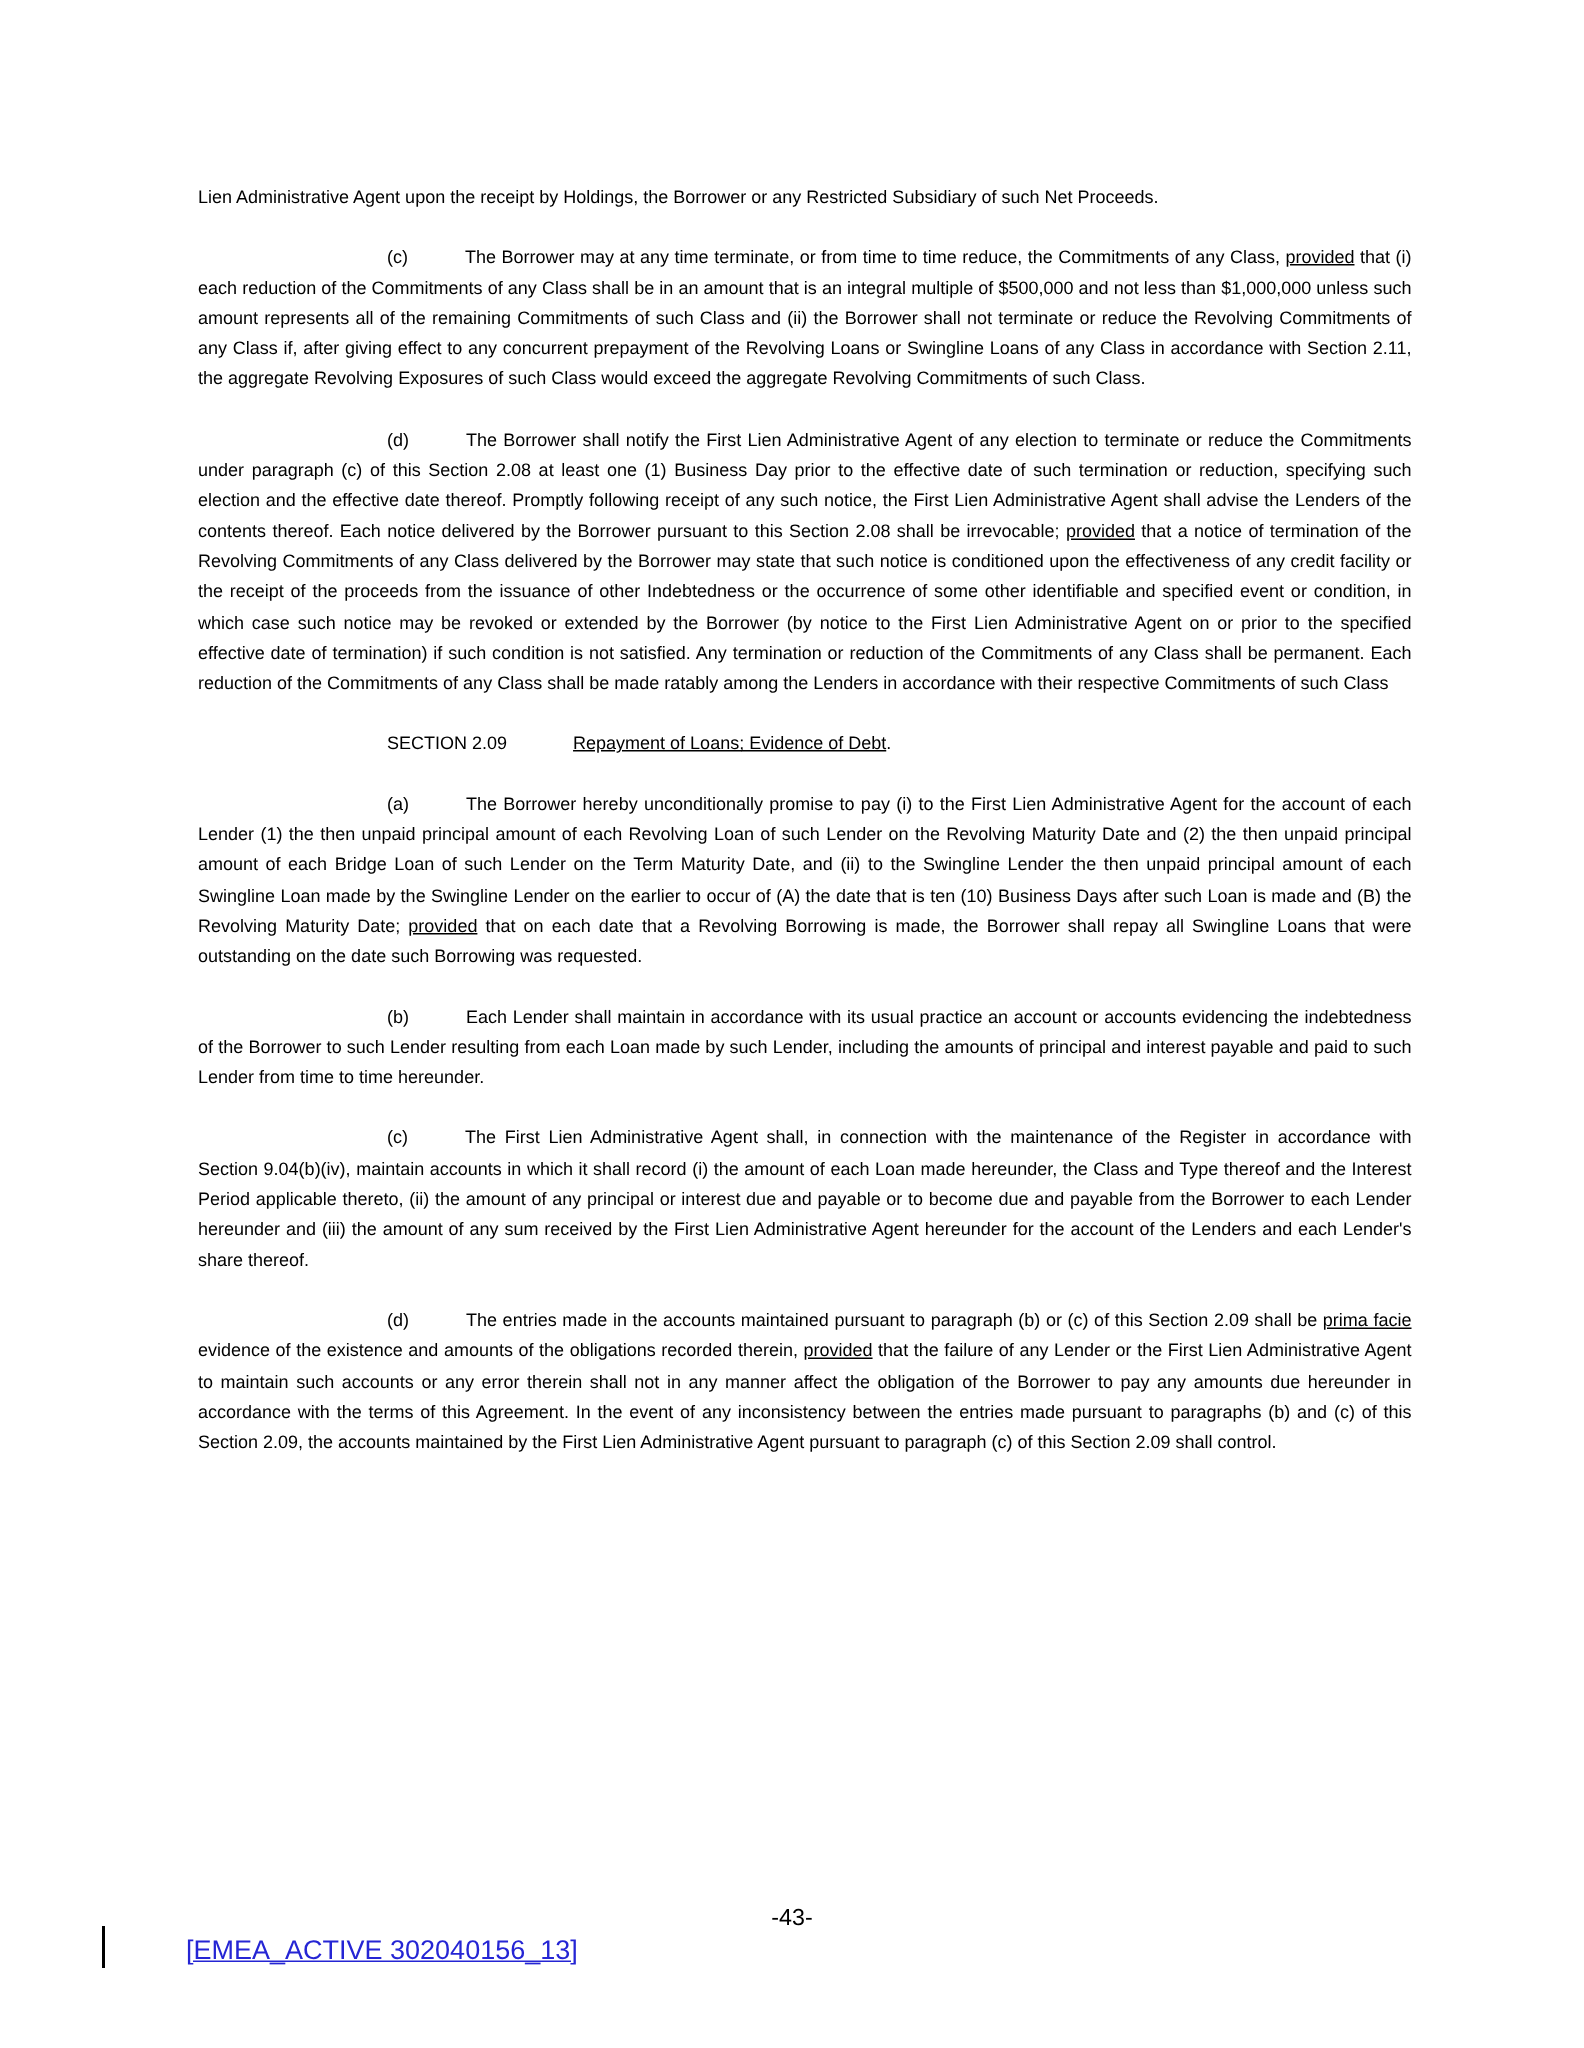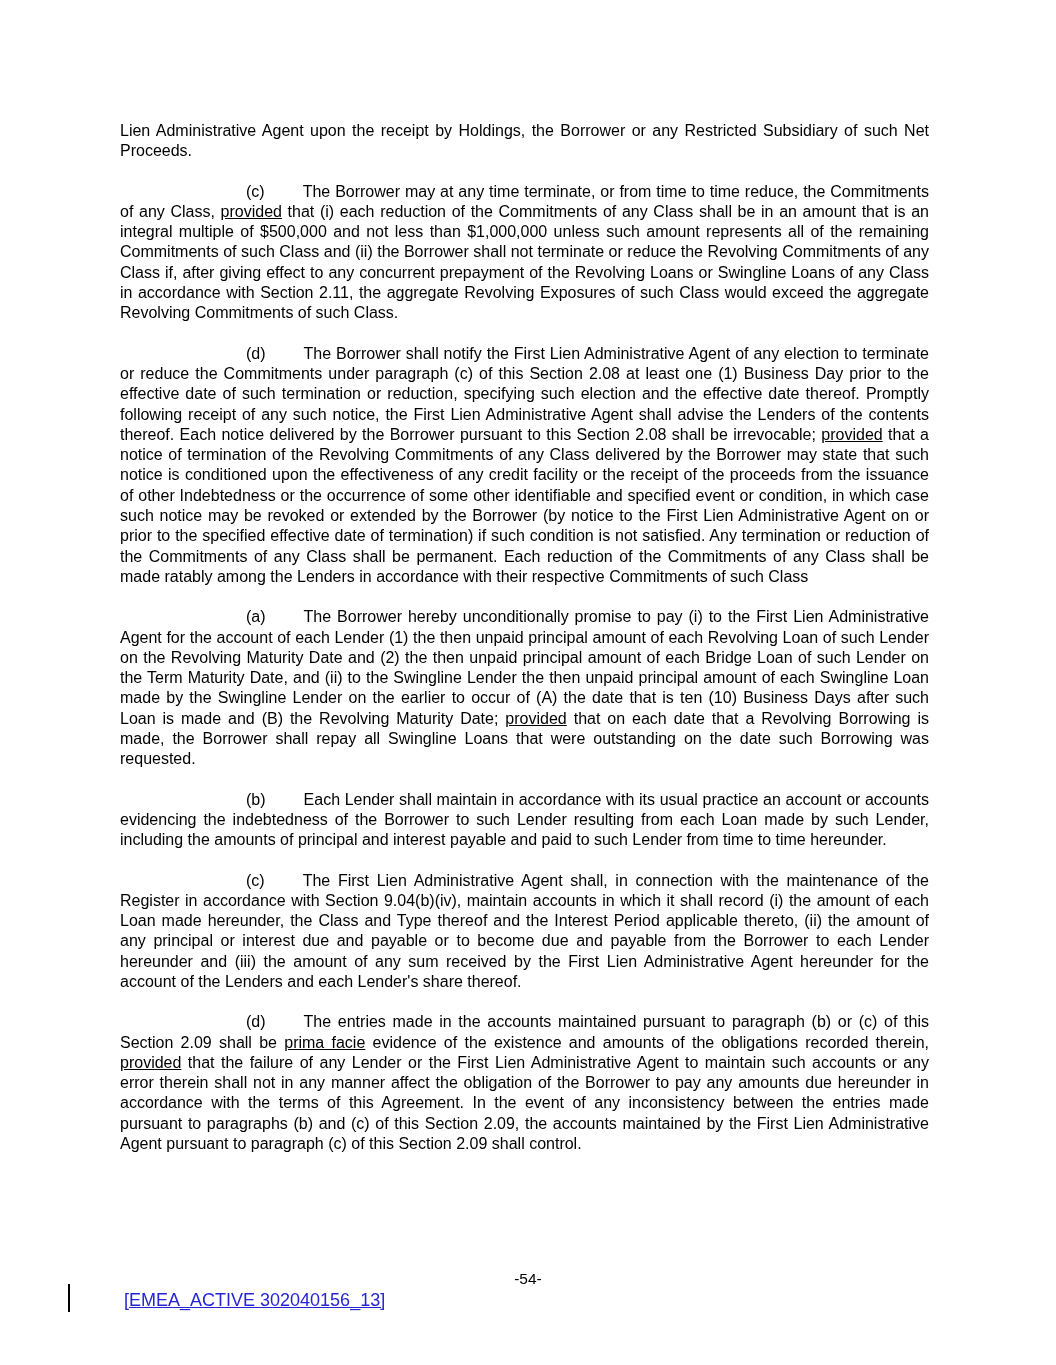--- a/index.html
+++ b/index.html
@@ -18,10 +18,10 @@
   }
   .textblock {
     position: absolute;
-    left: 120px;
+    left: 132px;
     top: 121px;
     width: 809px;
-    font-size: 16px;
+    font-size: 12px;
     line-height: 20.3px;
     text-align: justify;
   }

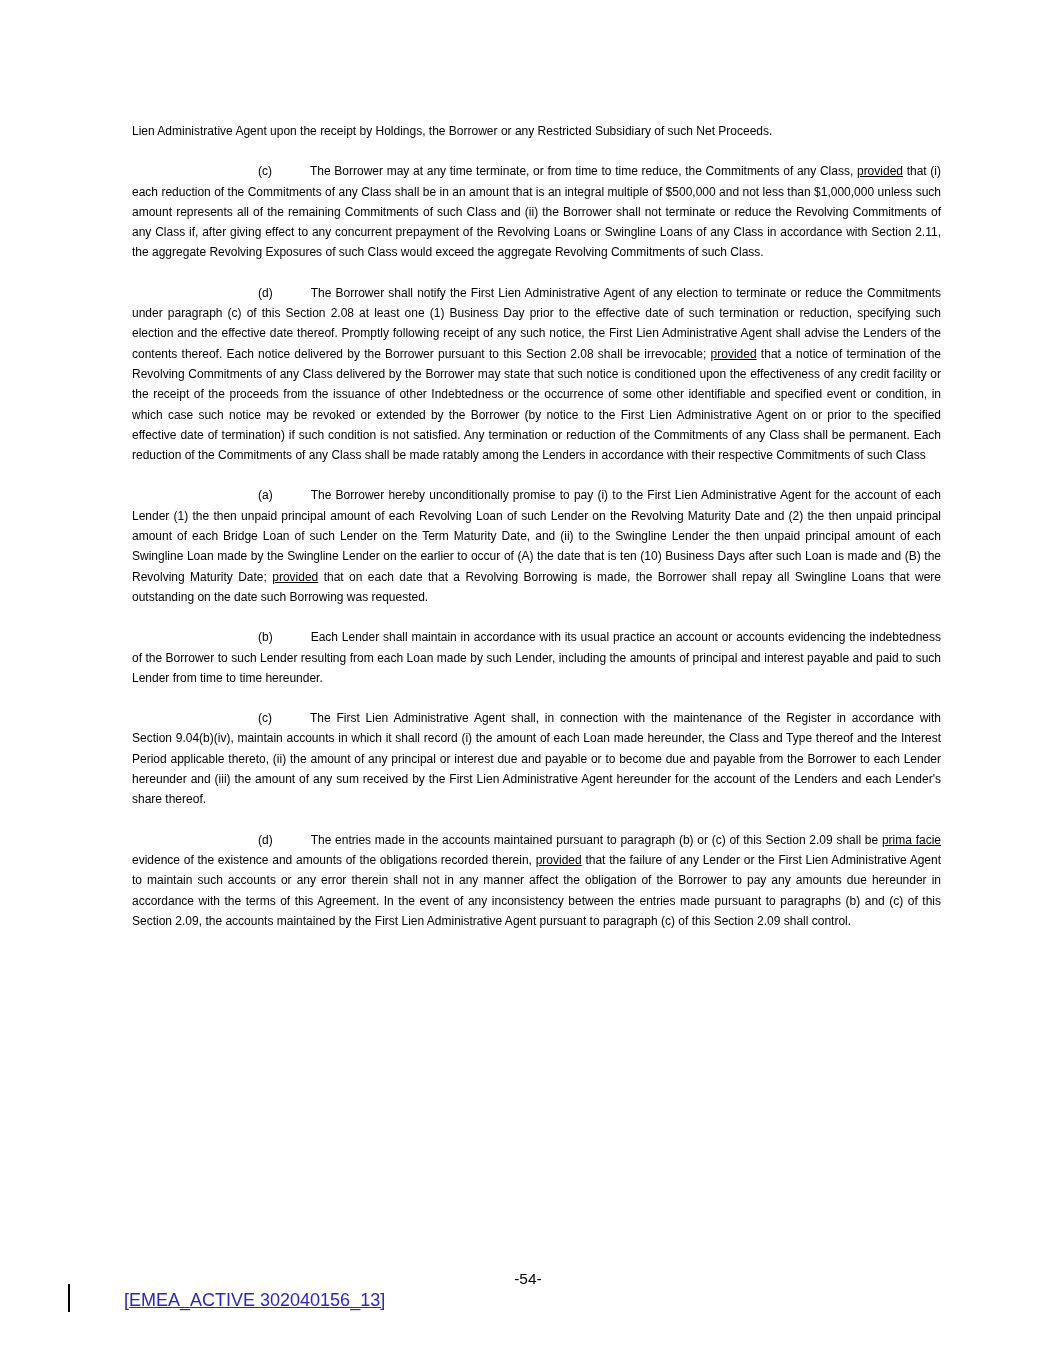--- a/index.html
+++ b/index.html
@@ -75,6 +75,7 @@
 
     <p class="para"><span class="tab-first"></span><span>(d)</span><span class="tab-after"></span><span><span>The Borrower shall notify the First Lien Administrative Agent of any election to terminate or reduce the Commitments under paragraph (c) of this Section 2.08 at least one (1) Business Day prior to the effective date of such termination or reduction, specifying such election and the effective date thereof.  Promptly following receipt of any such notice, the First Lien Administrative Agent shall advise the Lenders of the contents thereof.  Each notice delivered by the Borrower pursuant to this Section 2.08 shall be irrevocable; </span><span class="u">provided</span><span> that a notice of termination of the Revolving Commitments of any Class delivered by the Borrower may state that such notice is conditioned upon the effectiveness of any credit facility or the receipt of the proceeds from the issuance of other Indebtedness or the occurrence of some other identifiable and specified event or condition, in which case such notice may be revoked or extended by the Borrower (by notice to the First Lien Administrative Agent on or prior to the specified effective date of termination) if such condition is not satisfied.  Any termination or reduction of the Commitments of any Class shall be permanent.  Each reduction of the Commitments of any Class shall be made ratably among the Lenders in accordance with their respective Commitments of such Class</span></span></p>
 
+    <p class="heading"><span class="tab-first"></span><span>SECTION 2.09</span><span class="tab-head"></span><span><span class="u">Repayment of Loans; Evidence of Debt</span><span>.</span></span></p>
 
     <p class="para"><span class="tab-first"></span><span>(a)</span><span class="tab-after"></span><span><span>The Borrower hereby unconditionally promise to pay (i) to the First Lien Administrative Agent for the account of each Lender (1) the then unpaid principal amount of each Revolving Loan of such Lender on the Revolving Maturity Date and (2) the then unpaid principal amount of each Bridge Loan of such Lender on the Term Maturity Date, and (ii) to the Swingline Lender the then unpaid principal amount of each Swingline Loan made by the Swingline Lender on the earlier to occur of (A) the date that is ten (10) Business Days after such Loan is made and (B) the Revolving Maturity Date; </span><span class="u">provided</span><span> that on each date that a Revolving Borrowing is made, the Borrower shall repay all Swingline Loans that were outstanding on the date such Borrowing was requested.</span></span></p>
 

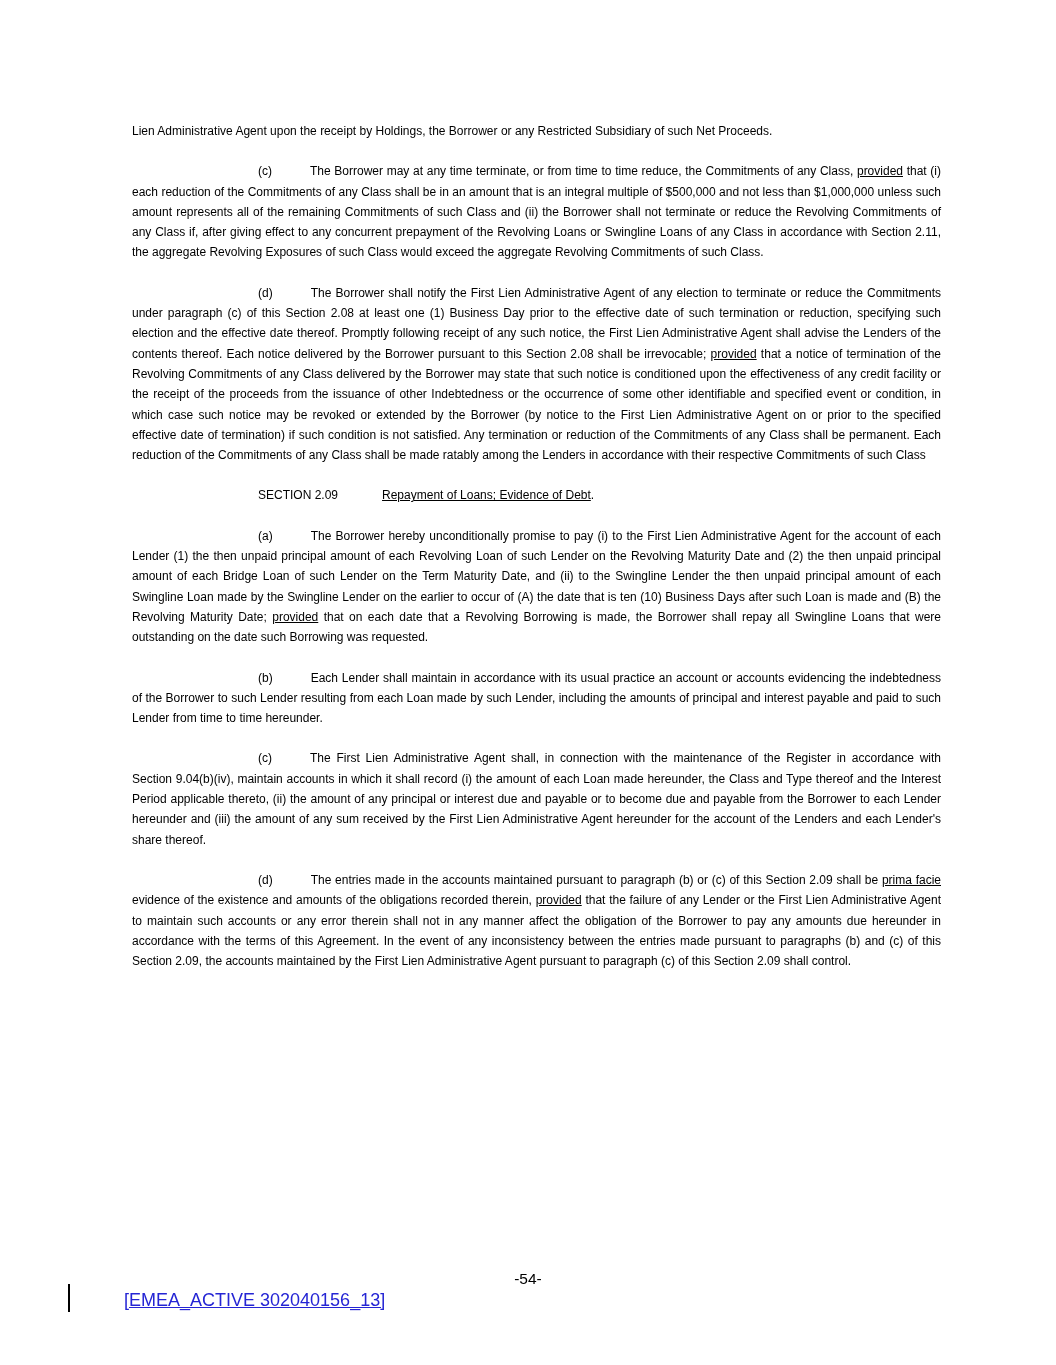--- a/index.html
+++ b/index.html
@@ -87,7 +87,7 @@
 
   </main>
 
-  <div class="pageno">-54-</div>
+  <div class="pageno">-43-</div>
 
   <div class="doctag" style="color: rgb(37, 37, 212);">[EMEA_ACTIVE 302040156_13]</div>
 

